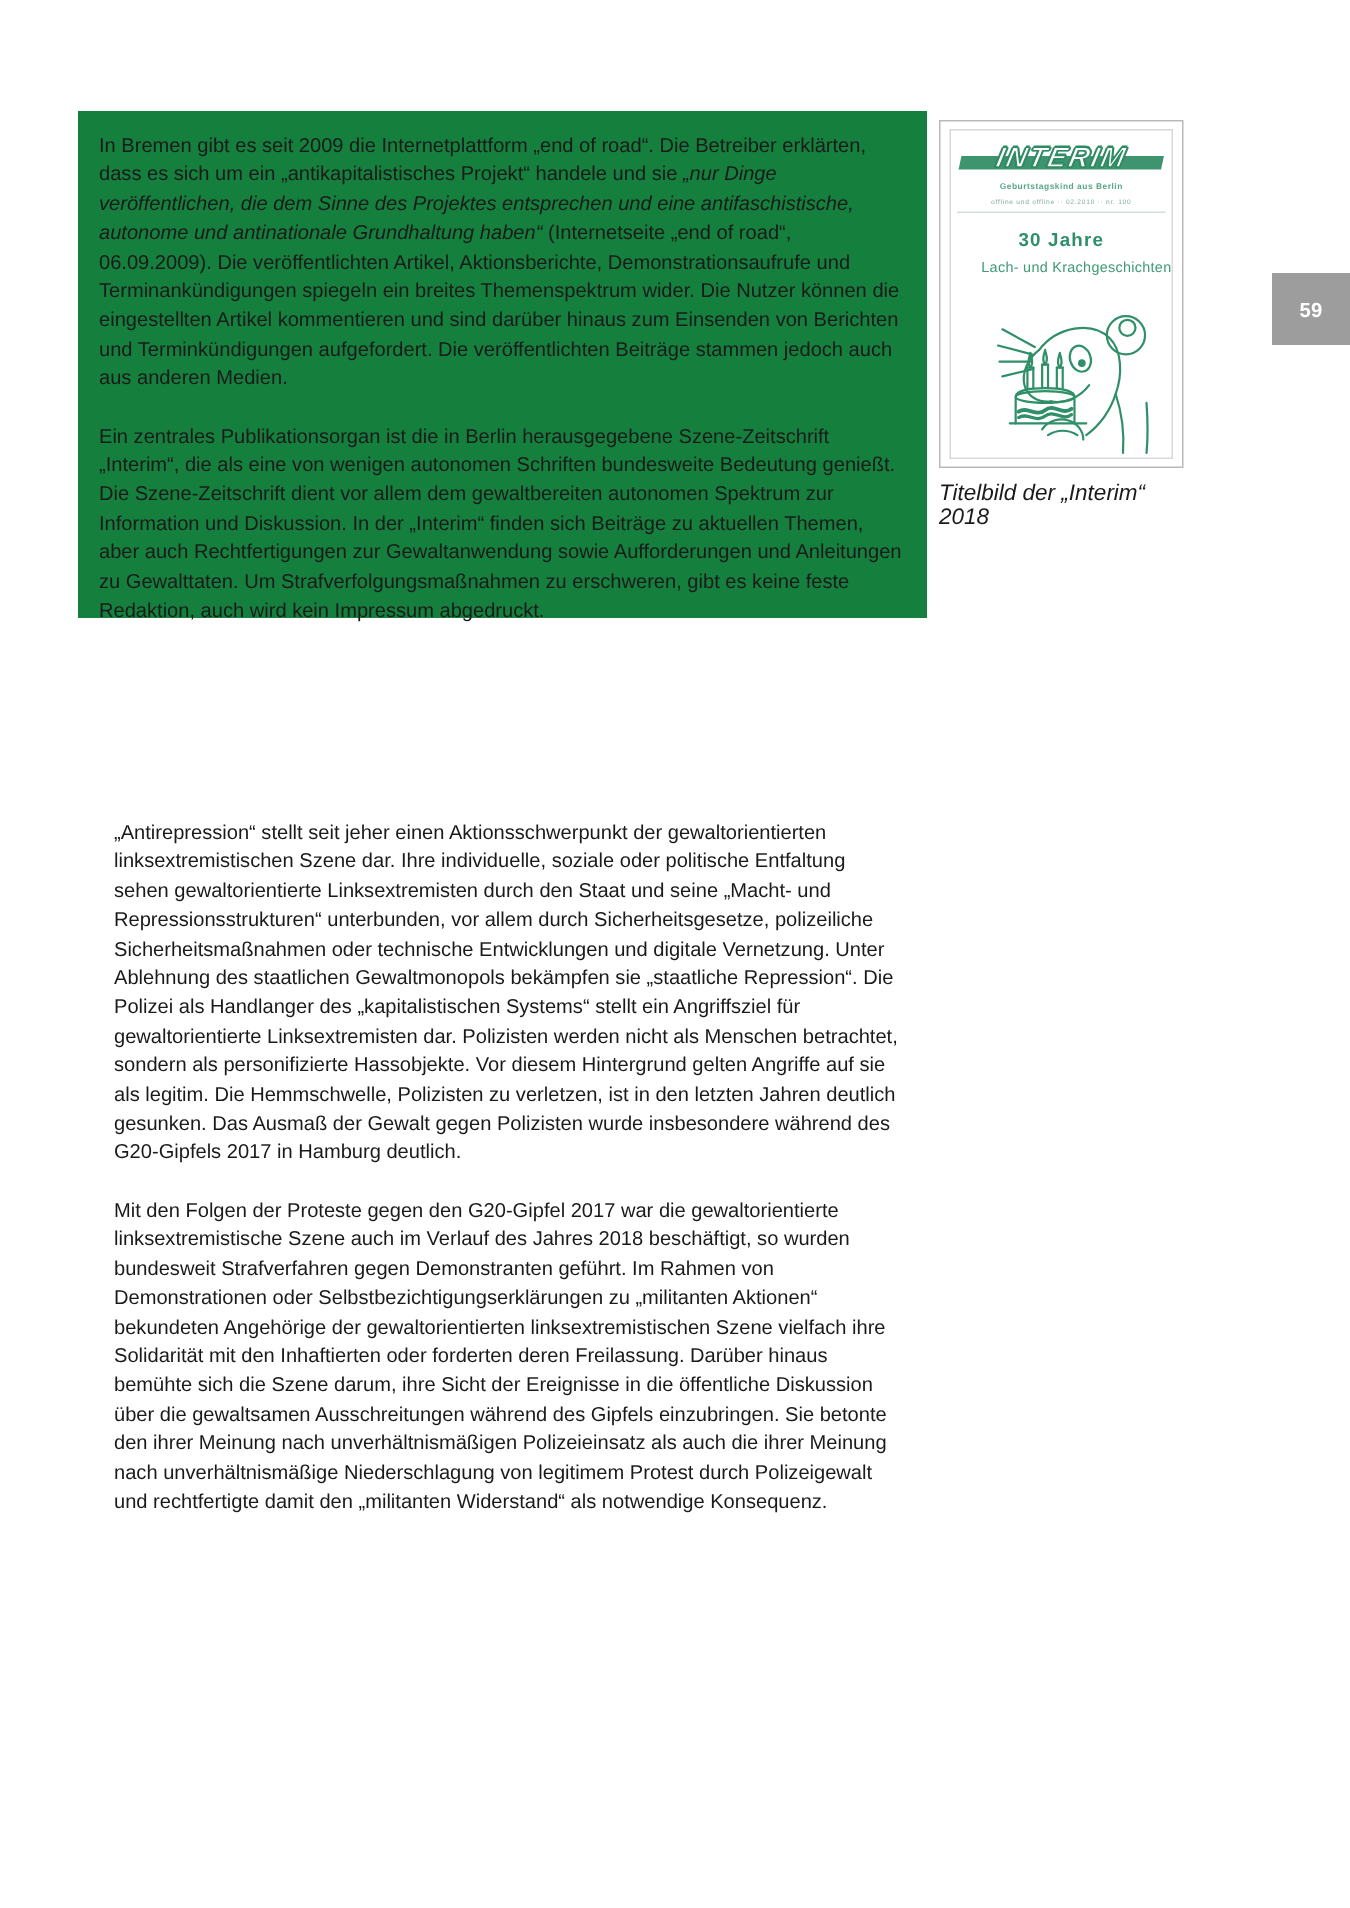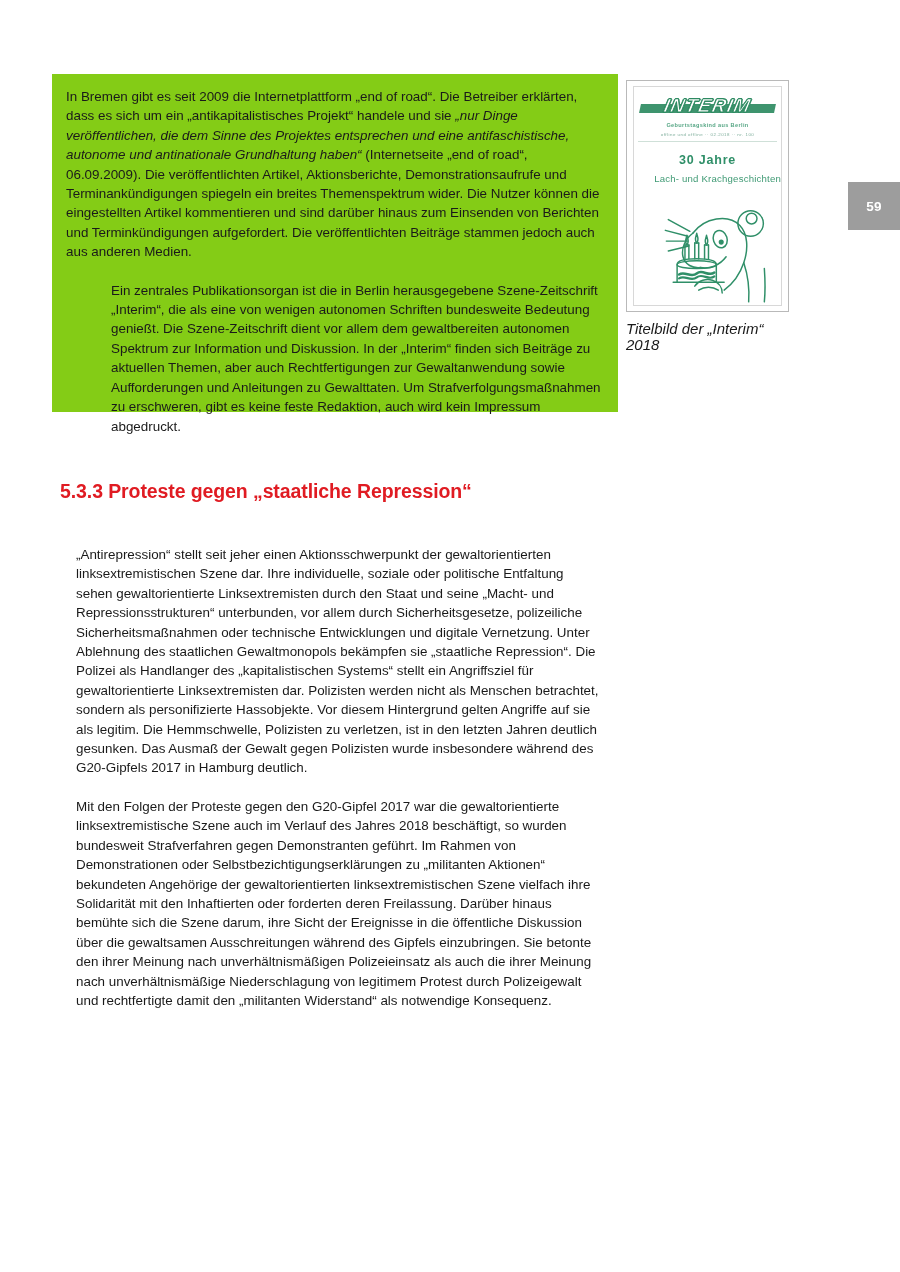--- a/index.html
+++ b/index.html
@@ -47,7 +47,7 @@
     top: 74px;
     width: 566px;
     height: 338px;
-    background: #84cc16;
+    background: #15803d;
     box-sizing: border-box;
     padding: 13px 16px 14px 14px;
   }

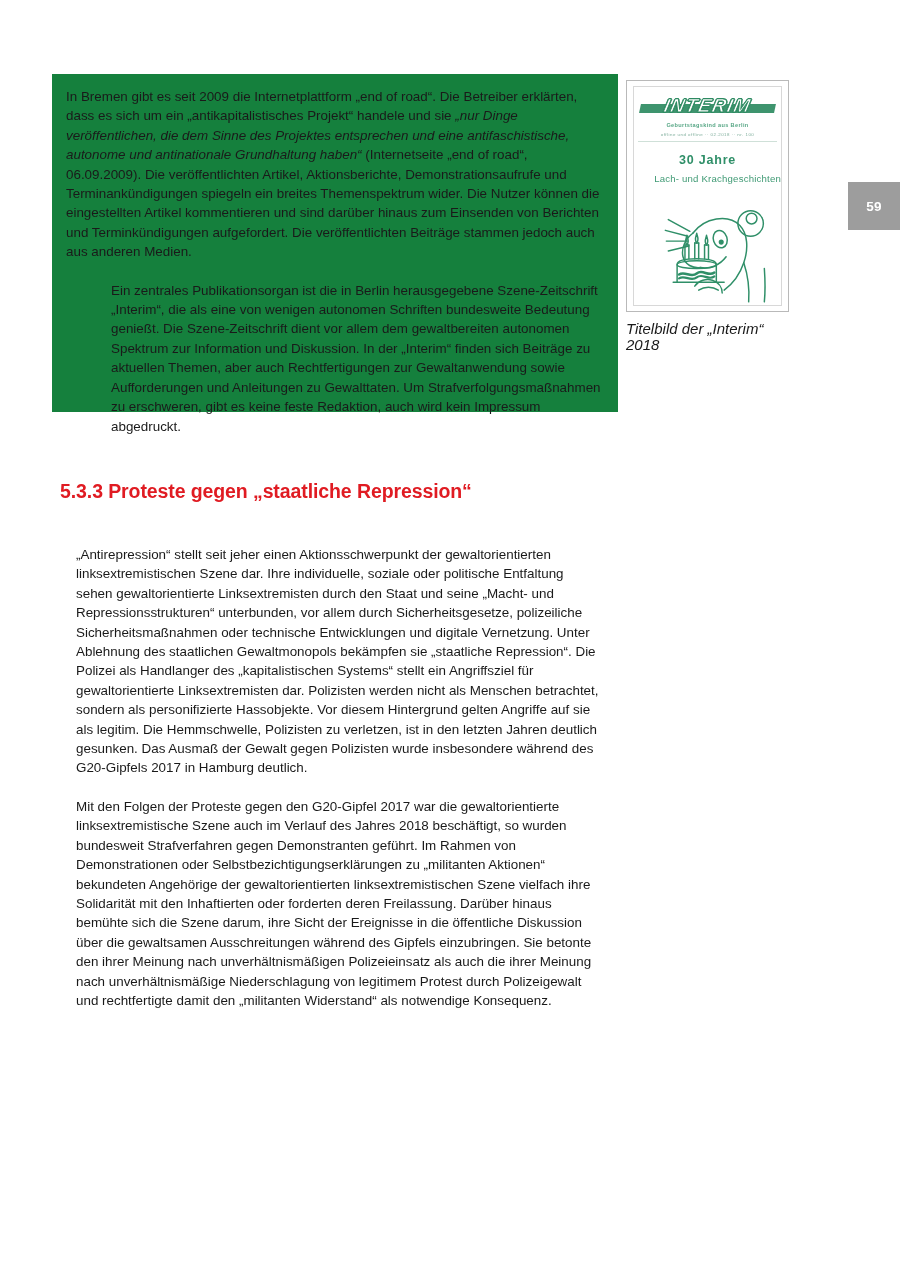--- a/index.html
+++ b/index.html
@@ -60,7 +60,6 @@
   }
   .infobox p + p {
     margin-top: 19px;
-    margin-left: 45px;
   }
   .infobox .it {
     font-style: italic;

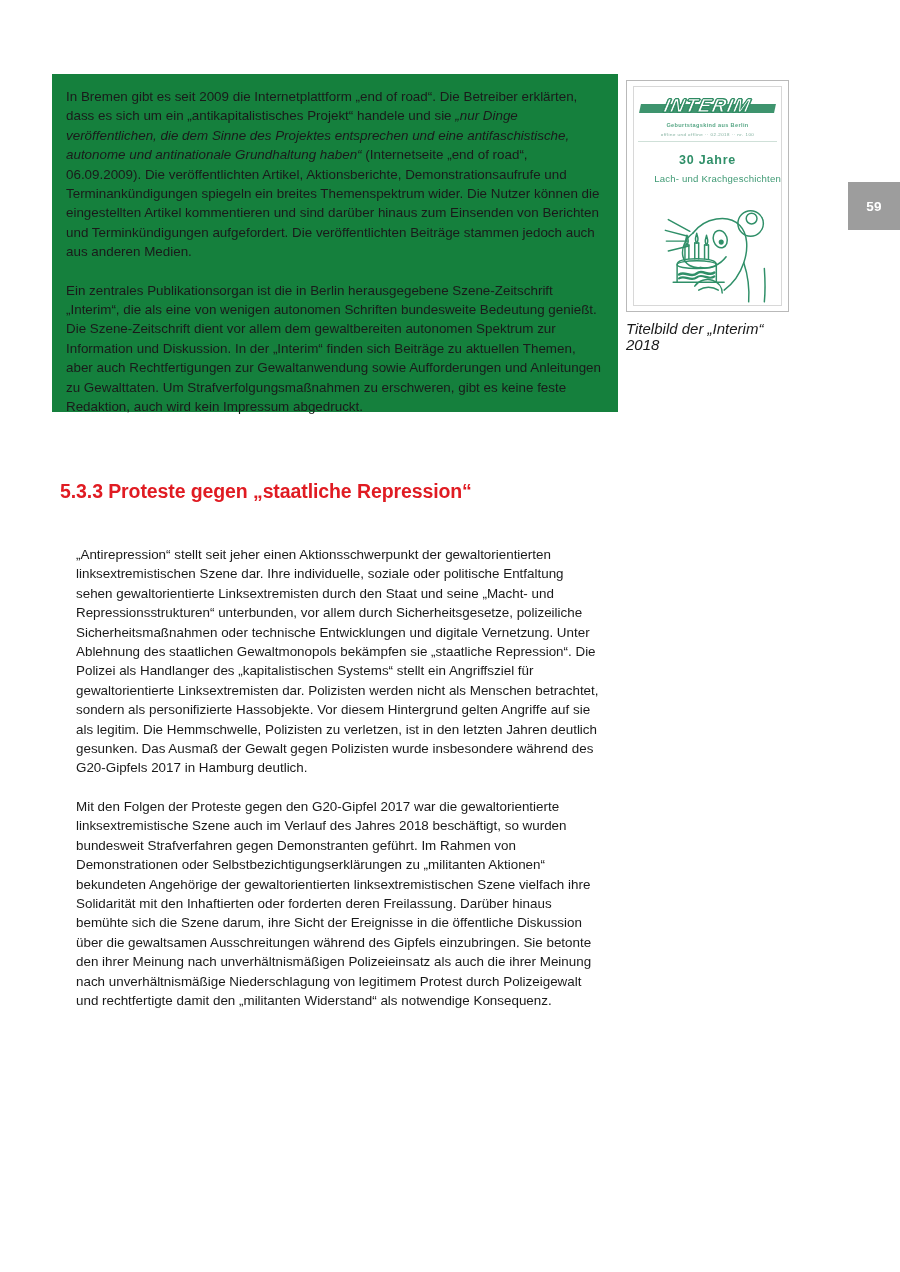--- a/index.html
+++ b/index.html
@@ -311,7 +311,6 @@
     <figcaption class="figcaption">Titelbild der „Interim“ 2018</figcaption>
   </figure>
 
-  <h2 class="section-heading" style="margin:0;">5.3.3 Proteste gegen „staatliche Repression“</h2>
 
   <div class="body-text">
       <p>„Antirepression“ stellt seit jeher einen Aktionsschwerpunkt der gewaltorientierten linksextremistischen Szene dar. Ihre individuelle, soziale oder politische Entfaltung sehen gewaltorientierte Linksextremisten durch den Staat und seine „Macht- und Repressionsstrukturen“ unterbunden, vor allem durch Sicherheitsgesetze, polizeiliche Sicherheitsmaßnahmen oder technische Entwicklungen und digitale Vernetzung. Unter Ablehnung des staatlichen Gewaltmonopols bekämpfen sie „staatliche Repression“. Die Polizei als Handlanger des „kapitalistischen Systems“ stellt ein Angriffsziel für gewaltorientierte Linksextremisten dar. Polizisten werden nicht als Menschen betrachtet, sondern als personifizierte Hassobjekte. Vor diesem Hintergrund gelten Angriffe auf sie als legitim. Die Hemmschwelle, Polizisten zu verletzen, ist in den letzten Jahren deutlich gesunken. Das Ausmaß der Gewalt gegen Polizisten wurde insbesondere während des G20-Gipfels 2017 in Hamburg deutlich.</p>

